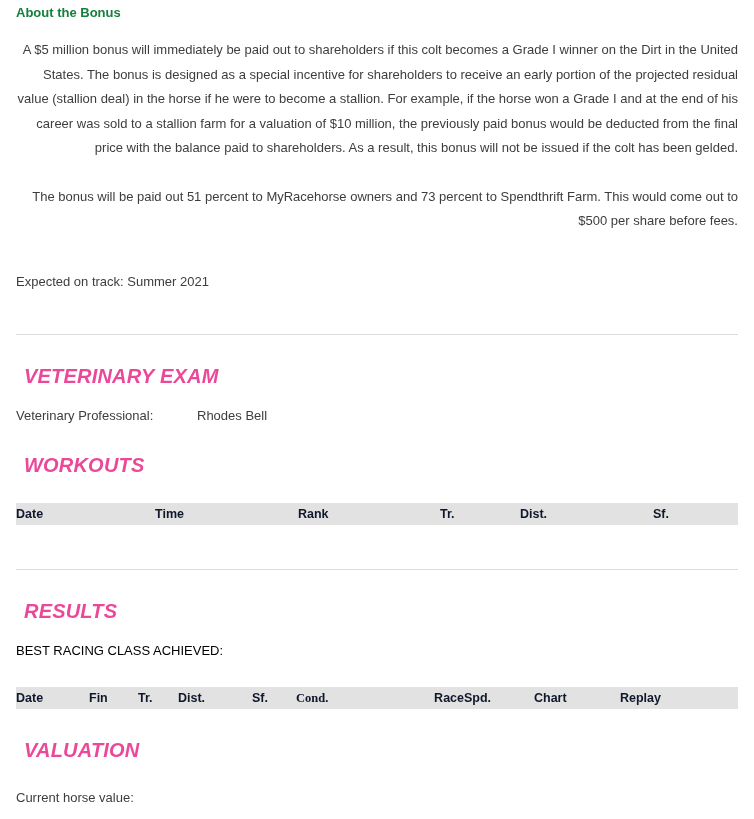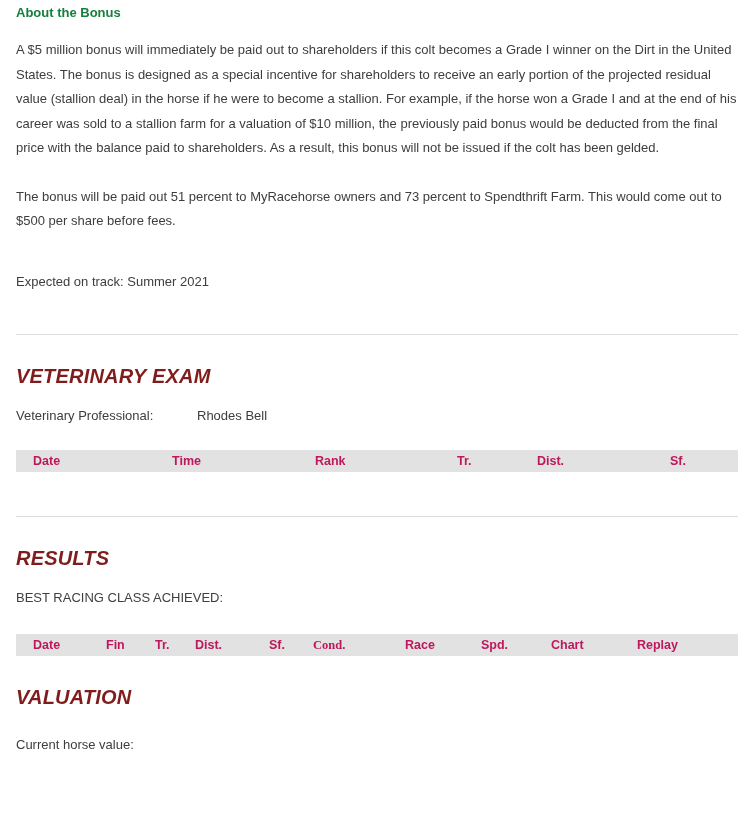--- a/index.html
+++ b/index.html
@@ -21,6 +21,7 @@
     font-size: 13px;
     line-height: 24.5px;
     margin: 0 0 24px 0;
+    text-align: right;
   }
   p.expected {
     font-size: 13px;

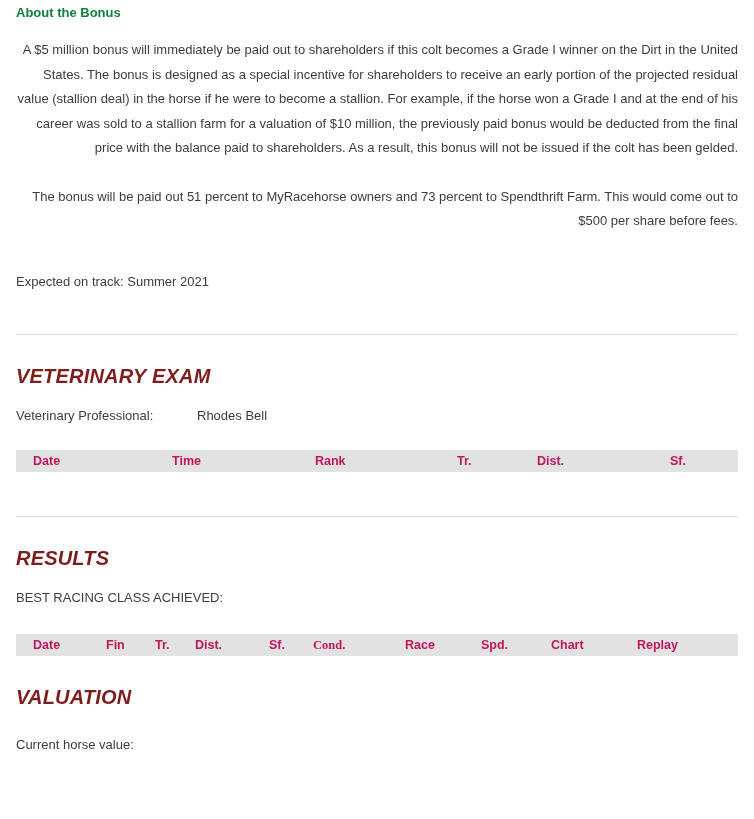--- a/index.html
+++ b/index.html
@@ -41,8 +41,8 @@
     font-weight: bold;
     font-size: 20px;
     letter-spacing: 0.2px;
-    color: #7f1d1d;
-    margin: 30px 0 20px 0;
+    color: #ec4899;
+    margin: 30px 0 20px 8px;
   }
 
   .kv-row {

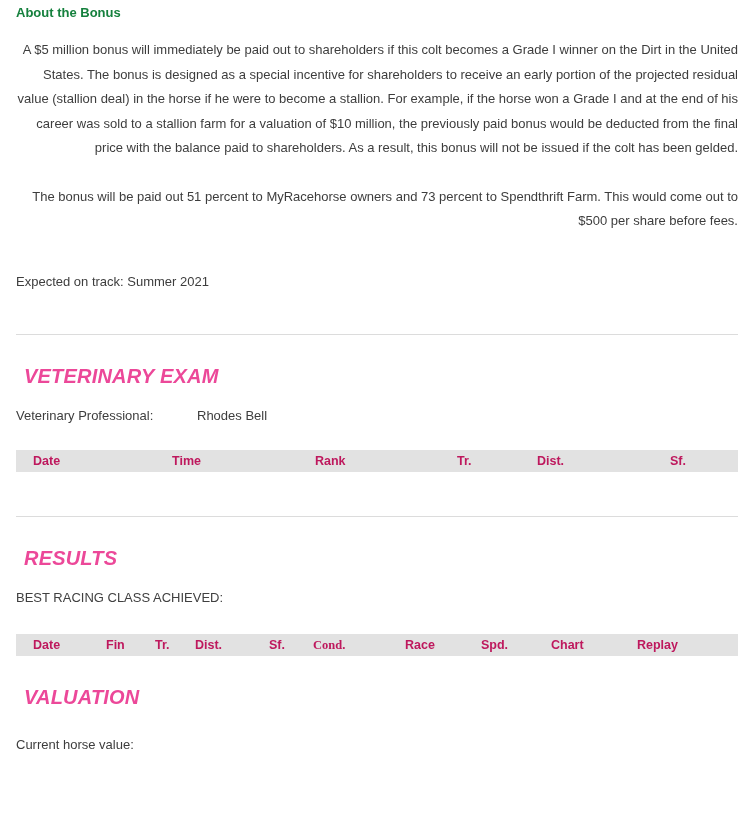--- a/index.html
+++ b/index.html
@@ -131,6 +131,7 @@
   </section>
 
   <section>
+    <h2 class="section-heading mt-workouts">WORKOUTS</h2>
     <div class="thead">
       <span class="w-c0">Date</span>
       <span class="w-c1">Time</span>

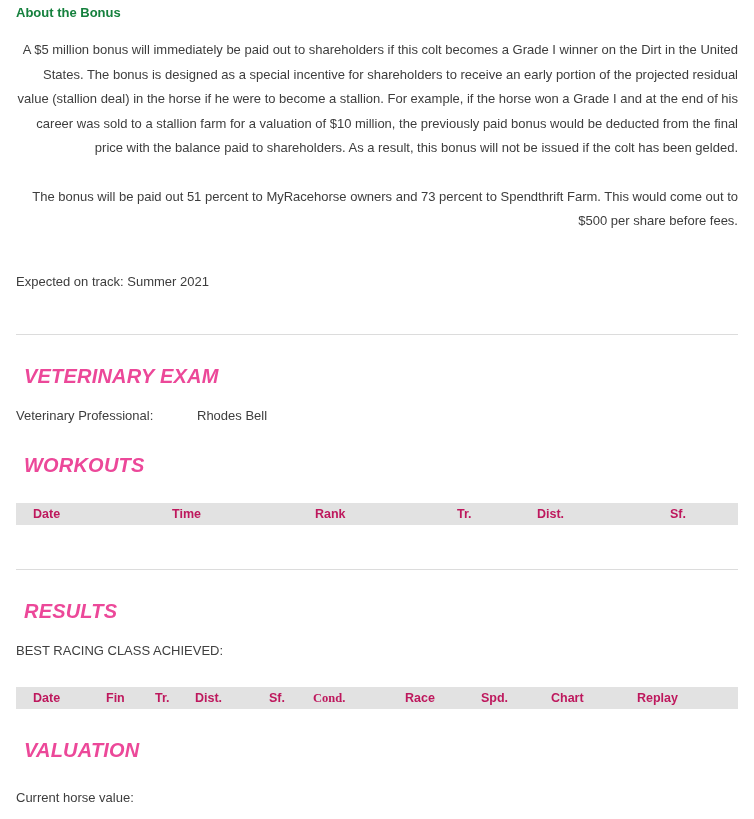--- a/index.html
+++ b/index.html
@@ -59,8 +59,8 @@
     background: #e2e2e2;
     font-size: 12.5px;
     font-weight: bold;
-    color: #be185d;
-    padding: 4px 17px;
+    color: #0f172a;
+    padding: 4px 0;
     line-height: 14px;
     margin-top: 26px;
   }

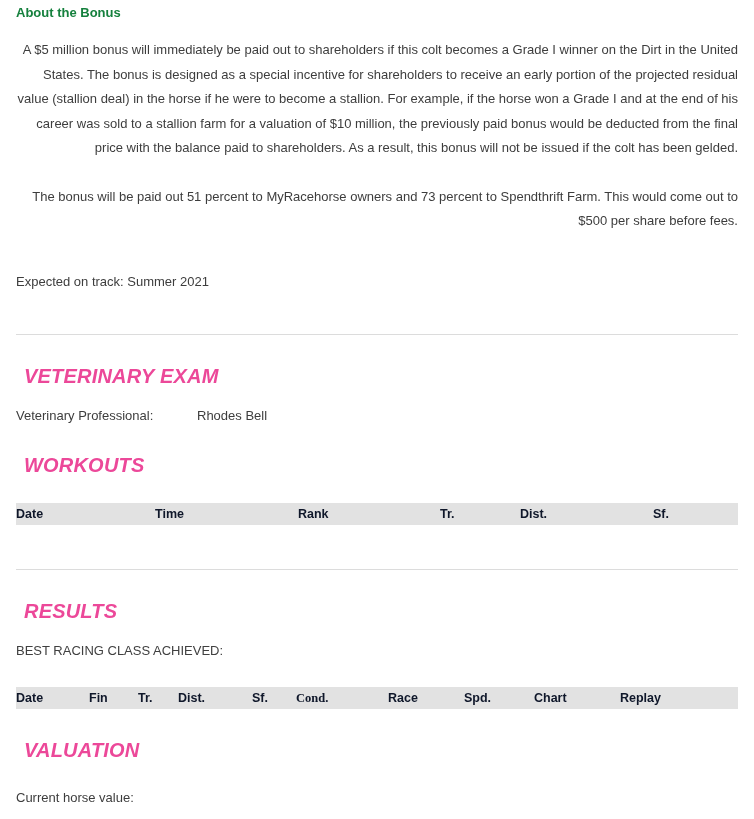--- a/index.html
+++ b/index.html
@@ -90,7 +90,7 @@
     font-size: 13px;
     line-height: 16px;
     margin: 0 0 28px 0;
-    color: #404040;
+    color: #000000;
   }
 
   .val-row {

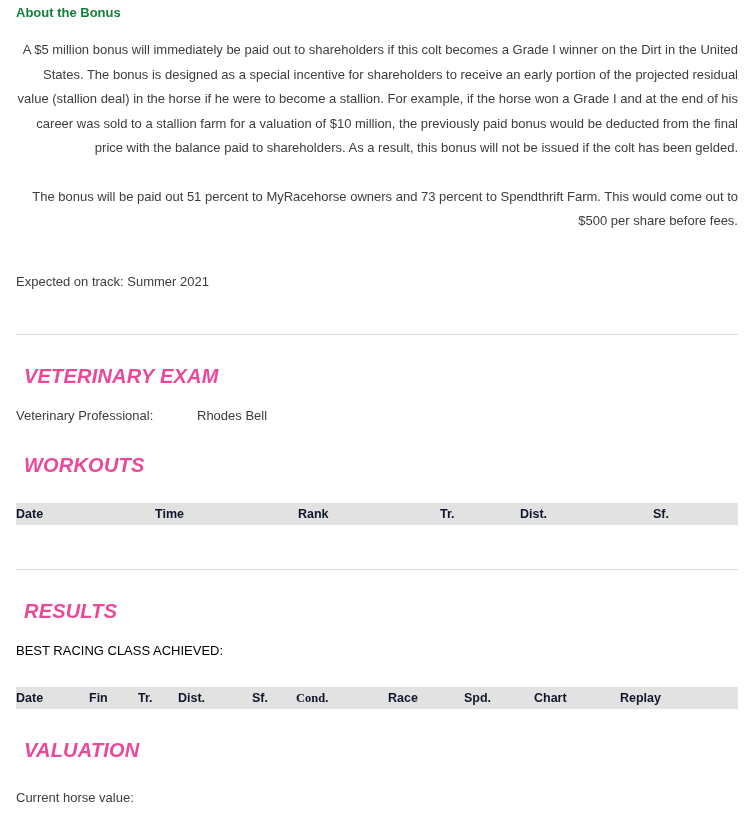--- a/index.html
+++ b/index.html
@@ -81,7 +81,7 @@
   .r-c3 { width: 74px; flex: 0 0 74px; }
   .r-c4 { width: 44px; flex: 0 0 44px; }
   .r-c5 { width: 92px; flex: 0 0 92px; font-family: Liberation Serif, serif; }
-  .r-c6 { width: 76px; flex: 0 0 76px; }
+  .r-c6 { width: 76px; flex: 0 0 76px; text-align: right; }
   .r-c7 { width: 70px; flex: 0 0 70px; }
   .r-c8 { width: 86px; flex: 0 0 86px; }
   .r-c9 { flex: 1; }

